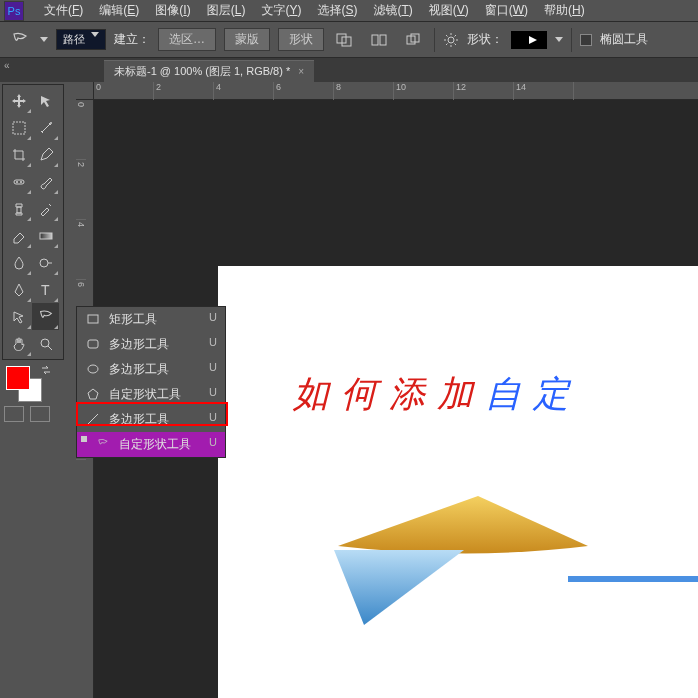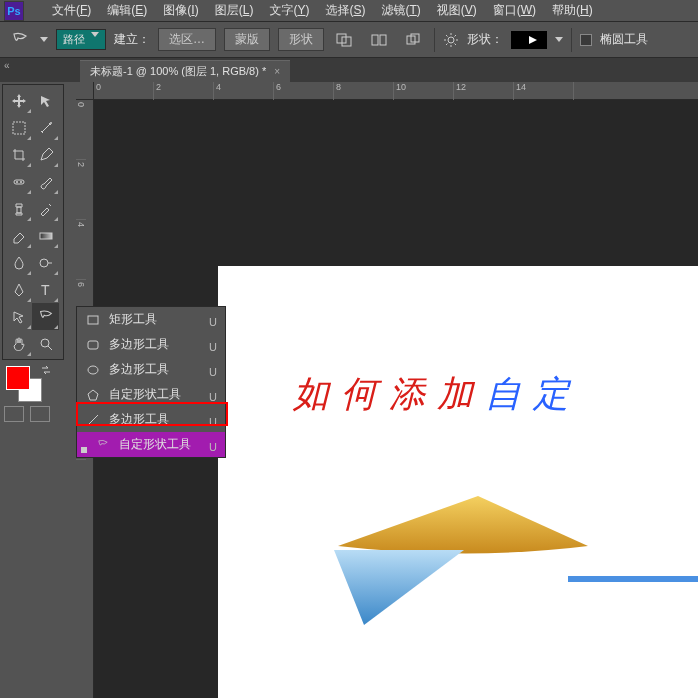--- a/index.html
+++ b/index.html
@@ -5,7 +5,7 @@
 *{margin:0;padding:0;box-sizing:border-box;font-family:"Microsoft YaHei",Arial,sans-serif;user-select:none}
 body{background:#535353;width:698px;height:698px;overflow:hidden;position:relative}
 .menubar{height:22px;background:#535353;display:flex;align-items:center;padding-left:4px;font-size:12px;color:#e0e0e0;border-bottom:1px solid #2a2a2a}
-.ps-logo{width:20px;height:20px;background:#4c1d95;color:#31a8ff;font-weight:bold;font-size:11px;display:flex;align-items:center;justify-content:center;margin-right:20px;border:1px solid #3a3a3a}
+.ps-logo{width:20px;height:20px;background:#4c1d95;color:#31a8ff;font-weight:normal;font-size:11px;display:flex;align-items:center;justify-content:center;margin-right:12px;border:1px solid #3a3a3a}
 .menu-item{padding:2px 8px;cursor:pointer}
 .ukey{text-decoration:underline}
 .optbar{height:36px;background:#535353;display:flex;align-items:center;padding:0 8px;gap:8px;border-bottom:1px solid #2a2a2a;font-size:12px;color:#e0e0e0}

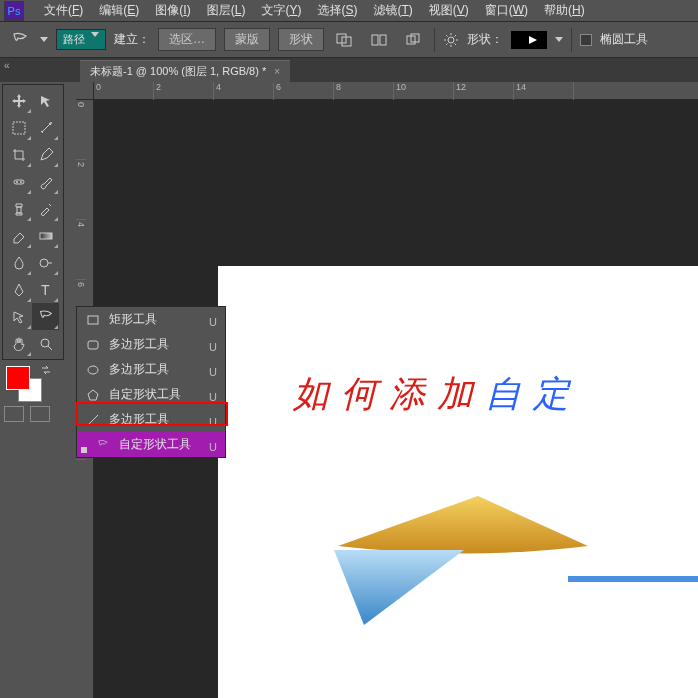--- a/index.html
+++ b/index.html
@@ -10,7 +10,7 @@
 .ukey{text-decoration:underline}
 .optbar{height:36px;background:#535353;display:flex;align-items:center;padding:0 8px;gap:8px;border-bottom:1px solid #2a2a2a;font-size:12px;color:#e0e0e0}
 .tool-icon{width:24px;height:24px;display:flex;align-items:center;justify-content:center}
-.dropdown-field{background:#0f766e;border:1px solid #2a2a2a;padding:2px 6px;display:flex;gap:6px;font-size:11px}
+.dropdown-field{background:#0f172a;border:1px solid #2a2a2a;padding:2px 6px;display:flex;gap:6px;font-size:11px}
 .chev{width:0;height:0;border-left:4px solid transparent;border-right:4px solid transparent;border-top:5px solid #ccc}
 .opt-btn{background:#6a6a6a;border:1px solid #3a3a3a;padding:2px 10px;font-size:12px;color:#ccc}
 .opt-iconbtn{width:26px;height:22px;background:#535353;display:flex;align-items:center;justify-content:center}

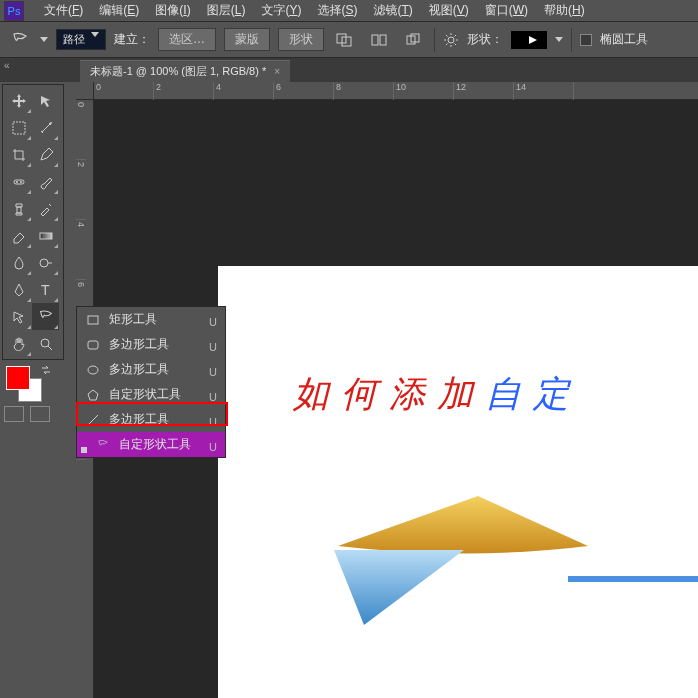--- a/index.html
+++ b/index.html
@@ -19,7 +19,7 @@
 .arrow-swatch{width:36px;height:18px;background:#000;display:flex;align-items:center;justify-content:center}
 .arrow-swatch::after{content:"";width:0;height:0;border-left:8px solid #fff;border-top:4px solid transparent;border-bottom:4px solid transparent;margin-left:8px}
 .chk{width:12px;height:12px;border:1px solid #888;background:#3a3a3a}
-.tabbar{height:24px;background:#3a3a3a;display:flex;align-items:flex-end;padding-left:80px}
+.tabbar{height:24px;background:#3a3a3a;display:flex;align-items:flex-end;padding-left:104px}
 .collapse-btn{position:absolute;left:4px;top:60px;width:12px;height:12px;color:#aaa;font-size:10px}
 .doctab{background:#535353;padding:3px 10px;font-size:11px;color:#e0e0e0;display:flex;align-items:center;gap:8px;border-top:1px solid #666}
 .doctab .x{color:#aaa;font-size:10px}

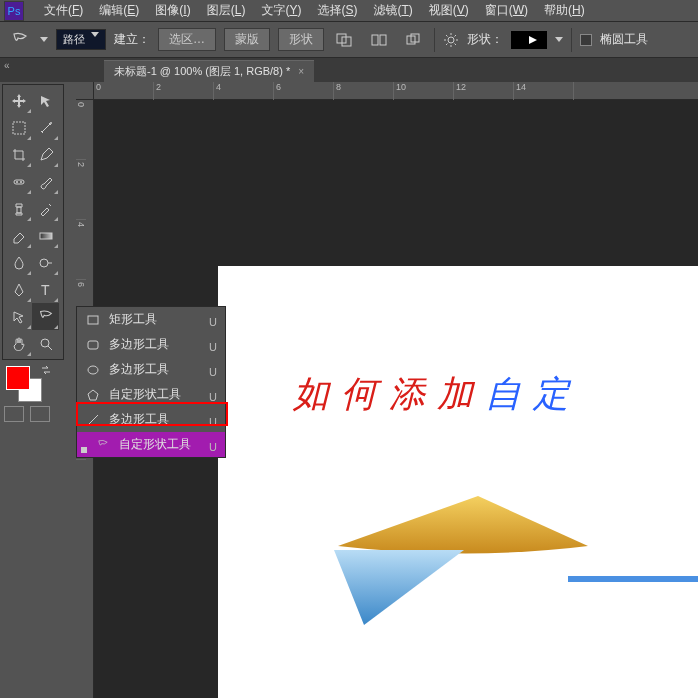--- a/index.html
+++ b/index.html
@@ -43,7 +43,7 @@
 .ruler-corner{position:absolute;top:0;left:0;width:18px;height:18px;background:#535353;border-right:1px solid #2a2a2a;border-bottom:1px solid #2a2a2a}
 .canvas{position:absolute;top:184px;left:142px;width:560px;height:520px;background:#fff}
 .flyout{position:absolute;top:224px;left:0px;background:#535353;border:1px solid #2a2a2a;font-size:12px;color:#e0e0e0;z-index:100;width:150px}
-.flyout-row{display:flex;align-items:flex-end;padding:4px 8px;gap:8px}
+.flyout-row{display:flex;align-items:flex-start;padding:4px 8px;gap:8px}
 .flyout-row.sel{background:#a21caf}
 .flyout-row .ico{width:16px;height:16px;display:flex;align-items:center;justify-content:center}
 .flyout-row .lbl{flex:1}

